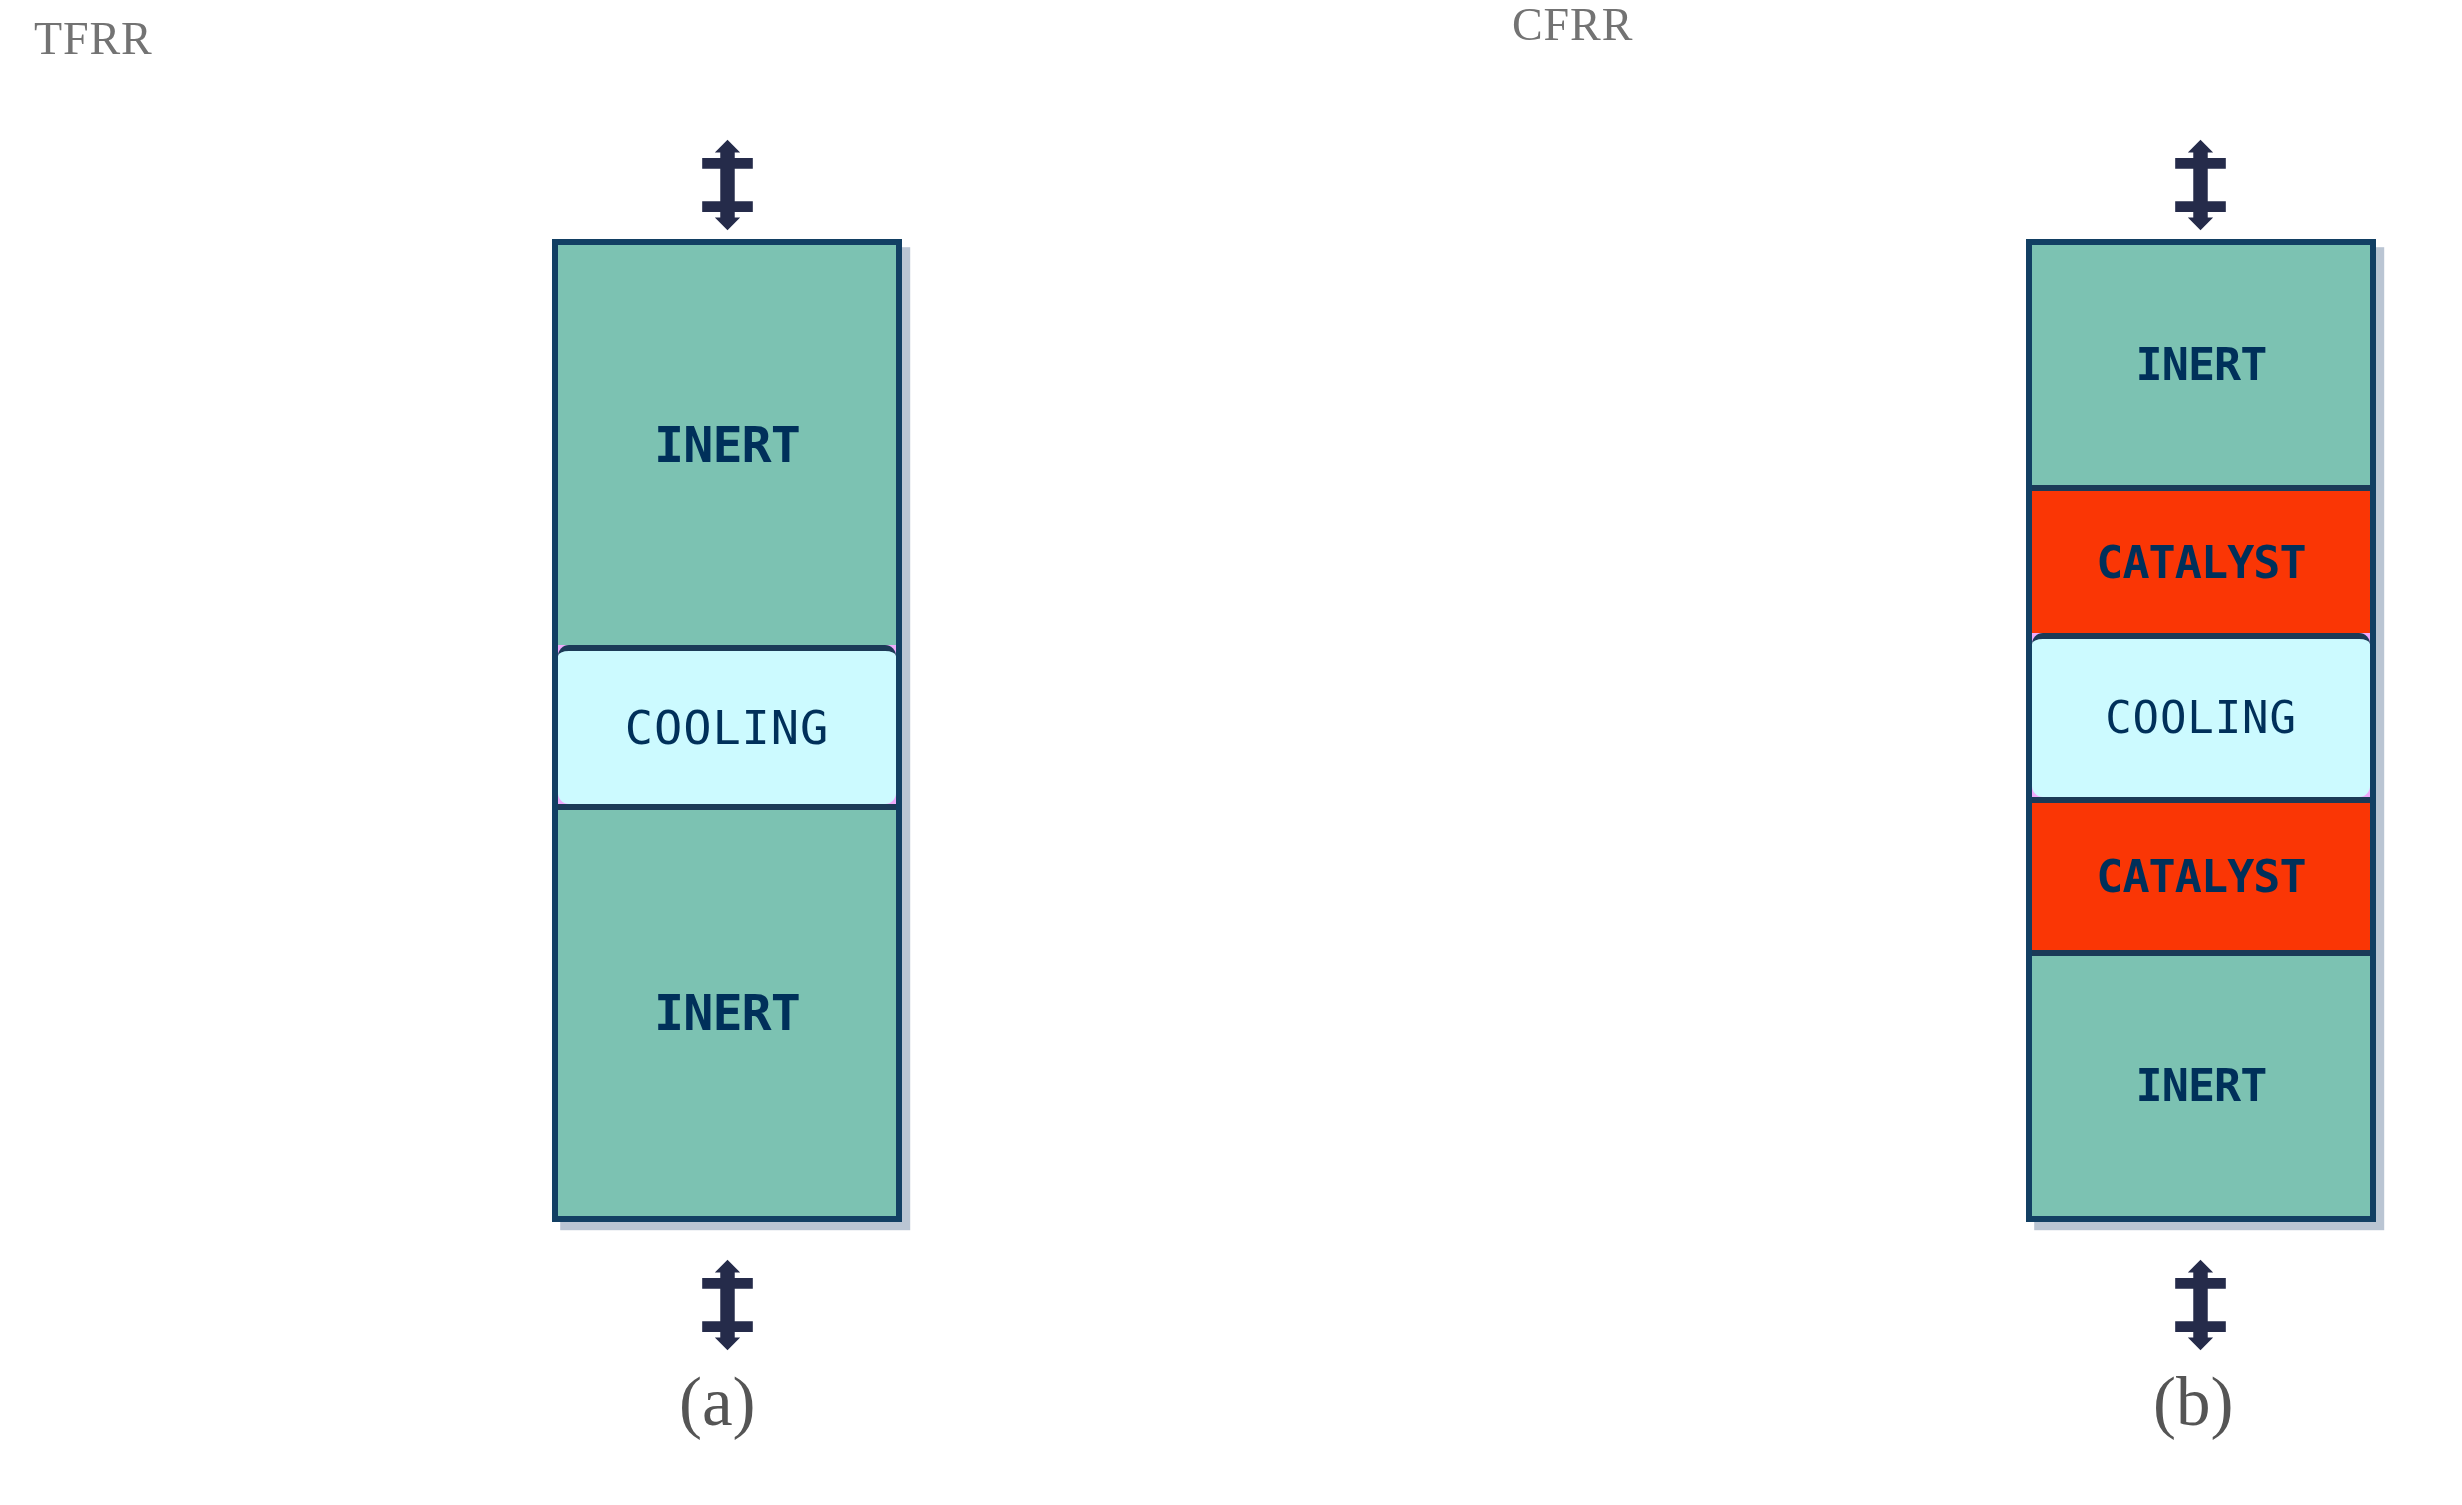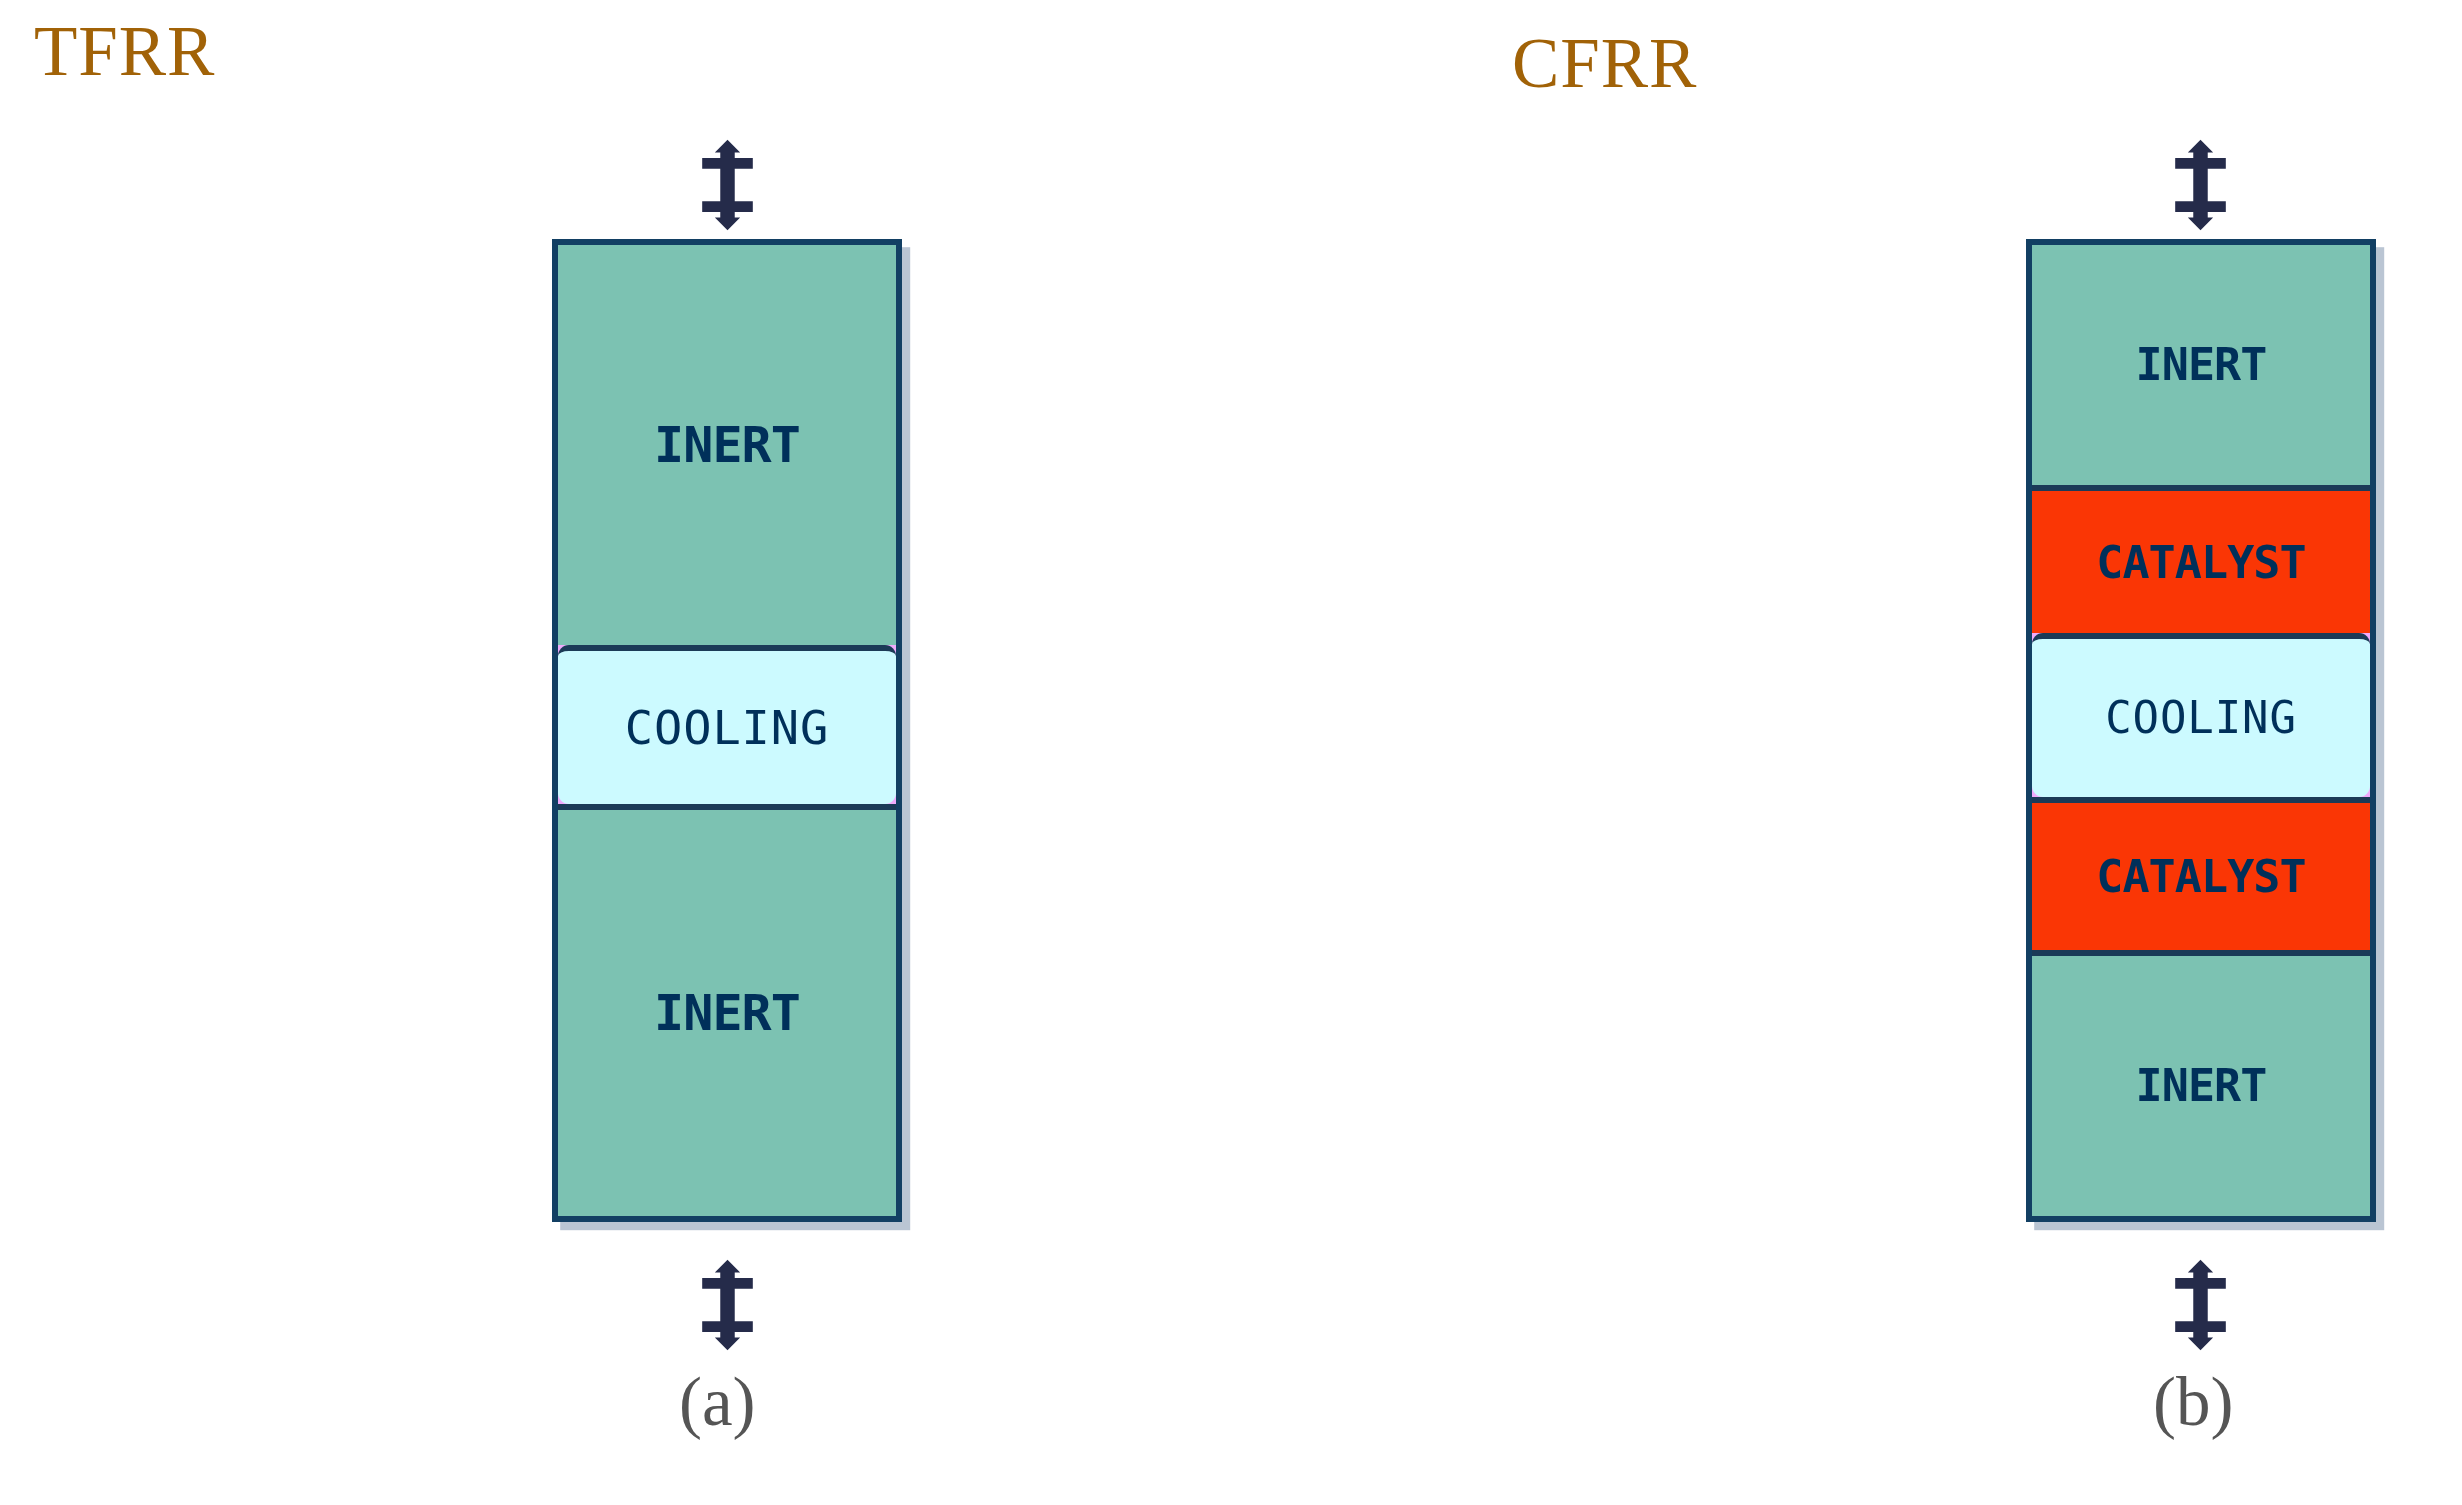--- a/index.html
+++ b/index.html
@@ -23,9 +23,9 @@
   .acronym {
     position: absolute;
     font-family: "Liberation Serif", serif;
-    font-size: 71px;
+    font-size: 46px;
     font-weight: 400;
-    color: #a16207;
+    color: #737373;
     letter-spacing: 0.9px;
     white-space: nowrap;
     line-height: 1;

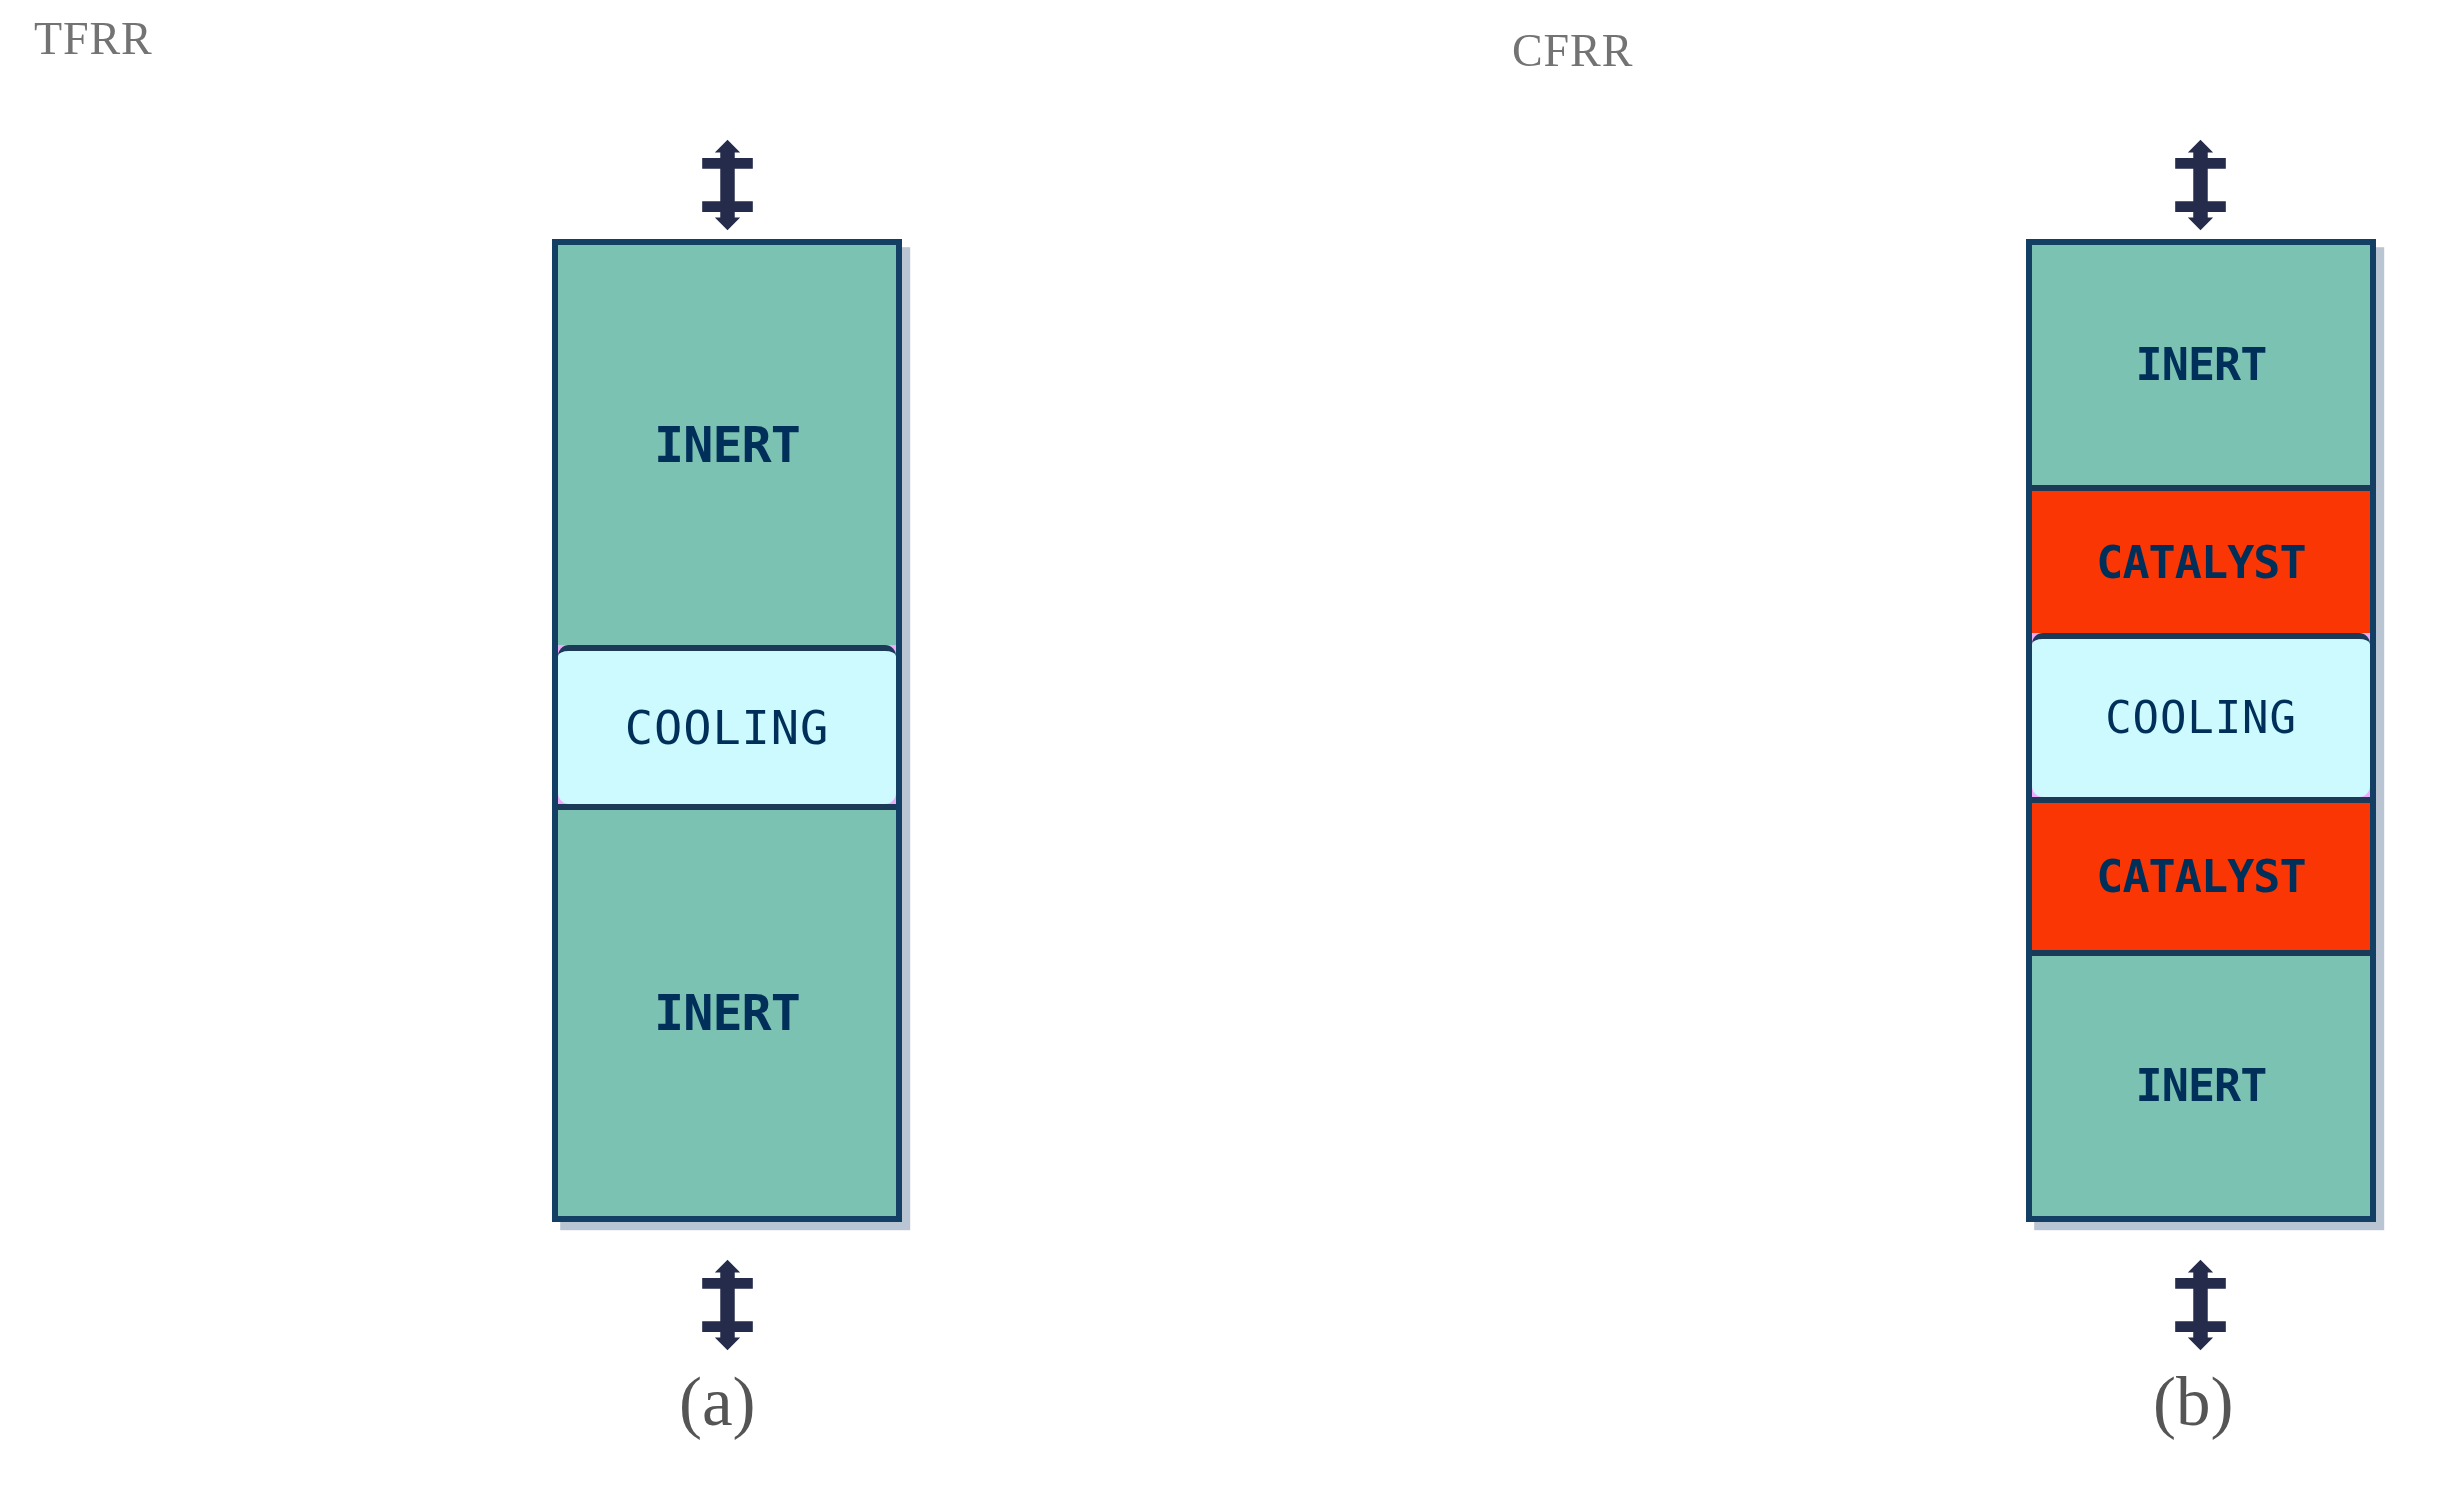--- a/index.html
+++ b/index.html
@@ -32,7 +32,7 @@
     text-align: right;
   }
   #label-tfrr { left: 34px;   top: 16.3px; }
-  #label-cfrr { left: 1512px; top: 28px; }
+  #label-cfrr { left: 1512px; top: 2px; }
 
   
   .reactor {

